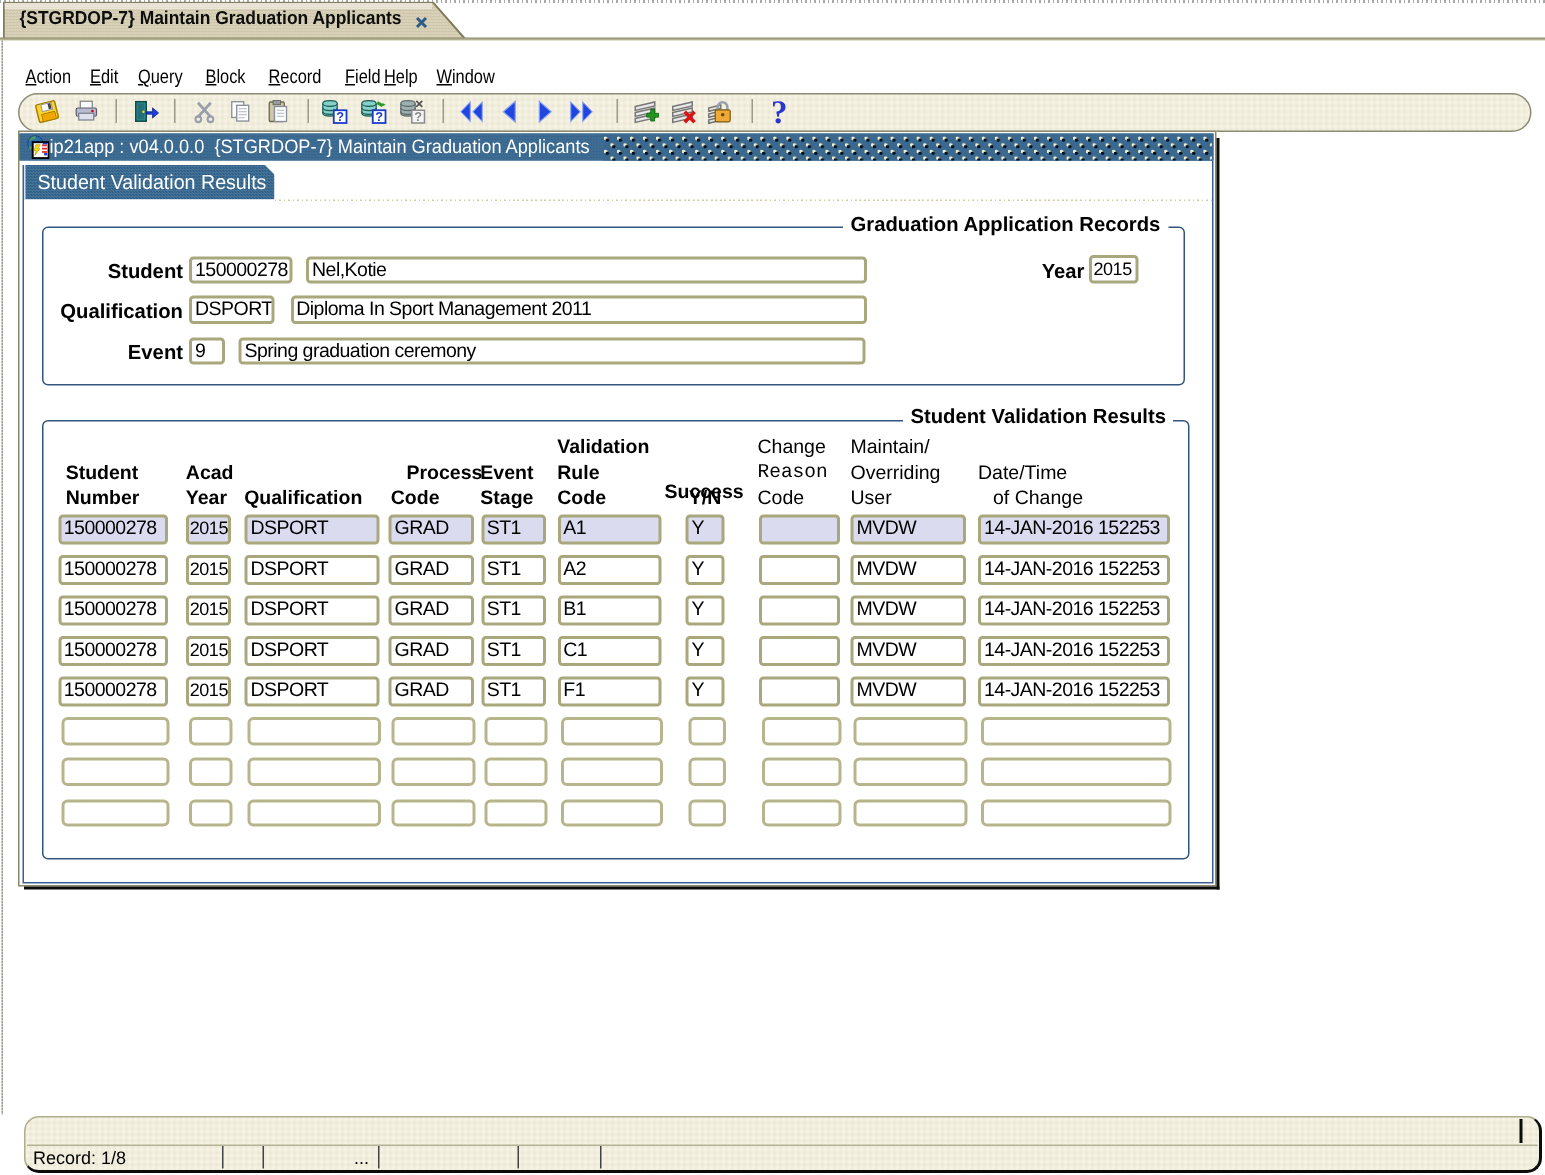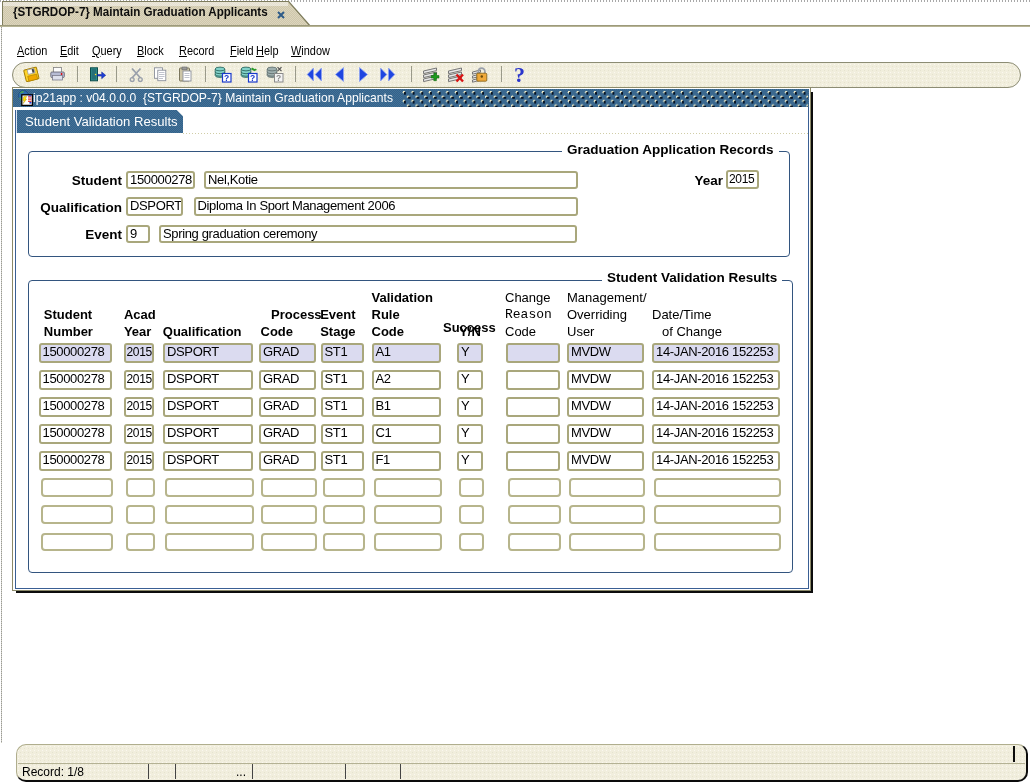--- a/index.html
+++ b/index.html
@@ -186,7 +186,7 @@
 <div class="fld" style="left:204px;top:171px;width:374px;height:18px;">Nel,Kotie</div>
 <div class="fld yr" style="left:726px;top:170px;width:33px;height:19px;">2015</div>
 <div class="fld" style="left:126px;top:197px;width:57px;height:19px;">DSPORT</div>
-<div class="fld" style="left:193.5px;top:197px;width:384px;height:19px;">Diploma In Sport Management 2006</div>
+<div class="fld" style="left:193.5px;top:197px;width:384px;height:19px;">Diploma In Sport Management 2011</div>
 <div class="fld" style="left:126px;top:224.5px;width:24px;height:18px;">9</div>
 <div class="fld" style="left:159px;top:224.5px;width:418px;height:18px;">Spring graduation ceremony</div>
 <div class="ab" style="left:28px;top:279.5px;width:763px;height:291px;border:1px solid #33557f;border-radius:4px;"></div>

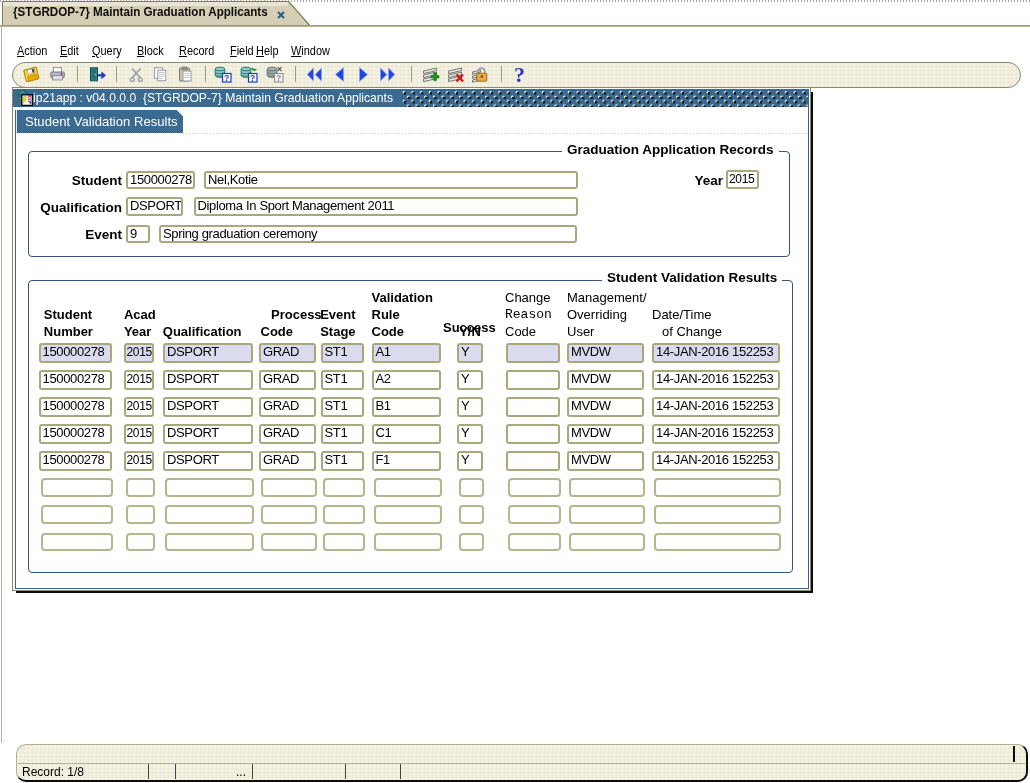--- a/index.html
+++ b/index.html
@@ -193,7 +193,7 @@
 <div class="ftitle" style="left:602px;top:270px;">Student Validation Results</div>
 <div class="hb" style="left:371.5px;top:291px;">Validation</div>
 <div class="hr" style="left:505px;top:291px;">Change</div>
-<div class="hr" style="left:567px;top:291px;">Management/</div>
+<div class="hr" style="left:567px;top:291px;">Maintain/</div>
 <div class="hb" style="left:43.8px;top:308px;">Student</div>
 <div class="hb" style="left:123.9px;top:308px;">Acad</div>
 <div class="hb" style="left:255px;top:308px;margin-left:16px;">Process</div>

